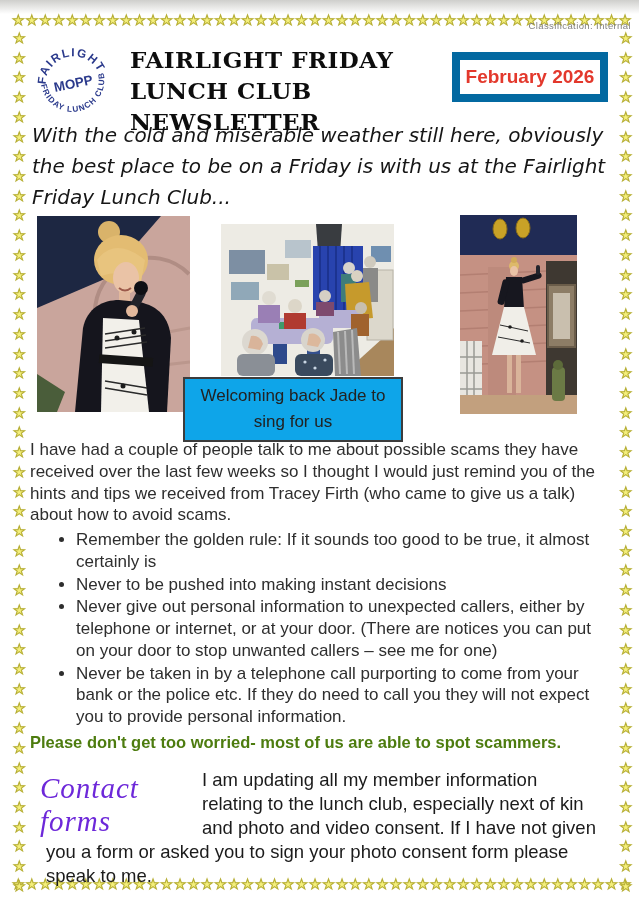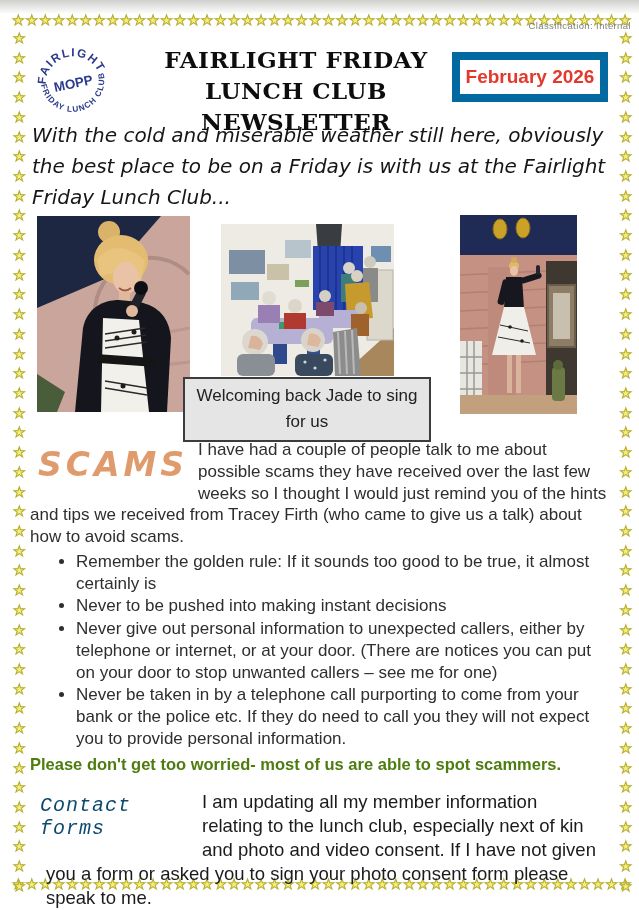--- a/index.html
+++ b/index.html
@@ -29,7 +29,7 @@
   .header{position:relative;height:72px;}
   .logo{position:absolute;left:2px;top:-3px;width:82px;height:82px;transform:rotate(-12deg);}
   .title{
-    margin:4px 150px 0 100px;text-align:center;
+    margin:4px 150px 0 100px;
     font-family:"DejaVu Serif",serif;font-weight:700;font-size:23px;
     letter-spacing:.5px;line-height:1.35;color:#0d0d0d;
   }

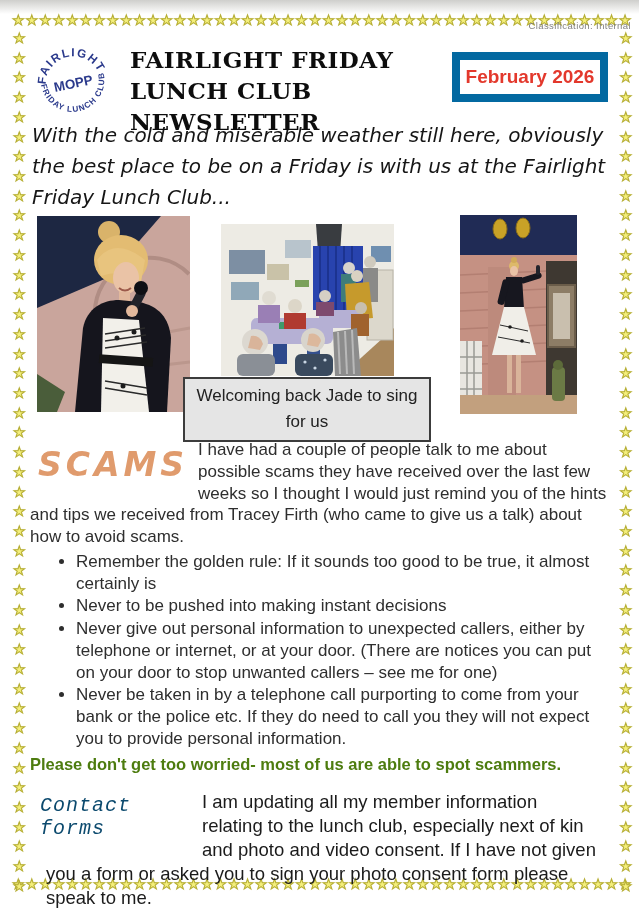--- a/index.html
+++ b/index.html
@@ -49,8 +49,8 @@
   .photo2{left:191px;top:9px;}
   .photo3{left:430px;top:0px;}
   .caption-box{
-    position:absolute;left:153px;top:162px;width:248px;box-sizing:border-box;
-    background:#e5e5e5;border:2px solid #3c3c3c;padding:4px 6px;
+    position:absolute;left:153px;top:162px;width:220px;box-sizing:border-box;
+    background:#0ea5e9;border:2px solid #3c3c3c;padding:4px 6px;
     text-align:center;font-size:17px;line-height:1.55;color:#222;z-index:3;
   }
   

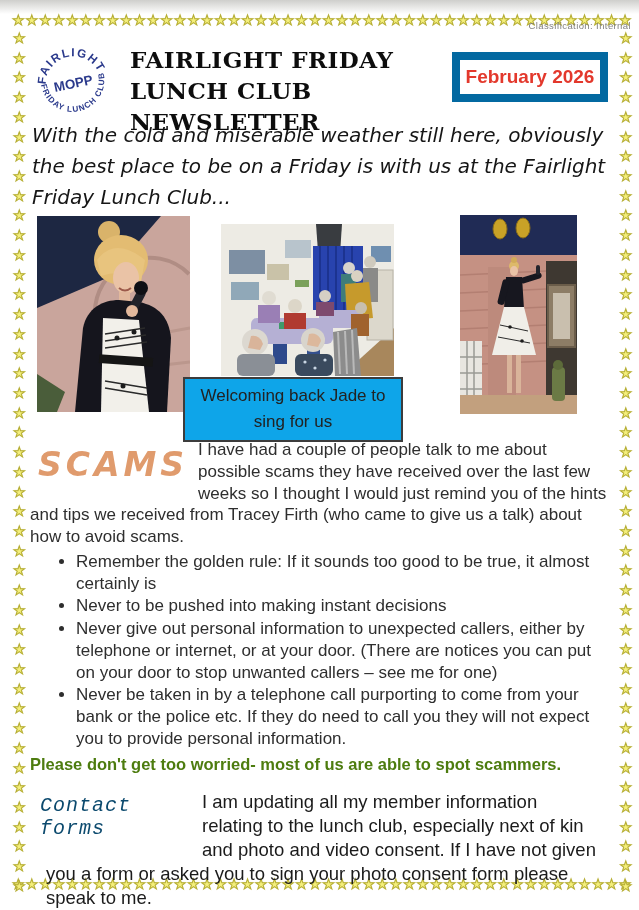--- a/index.html
+++ b/index.html
@@ -457,7 +457,6 @@
     </div>
 
     <div class="scams-section">
-      <div class="scams-heading">SCAMS</div>
       <p class="body-text">I have had a couple of people talk to me about possible scams they have received over the last few weeks so I thought I would just remind you of the hints and tips we received from Tracey Firth (who came to give us a talk) about how to avoid scams.</p>
       <ul>
         <li>Remember the golden rule: If it sounds too good to be true, it almost certainly is</li>

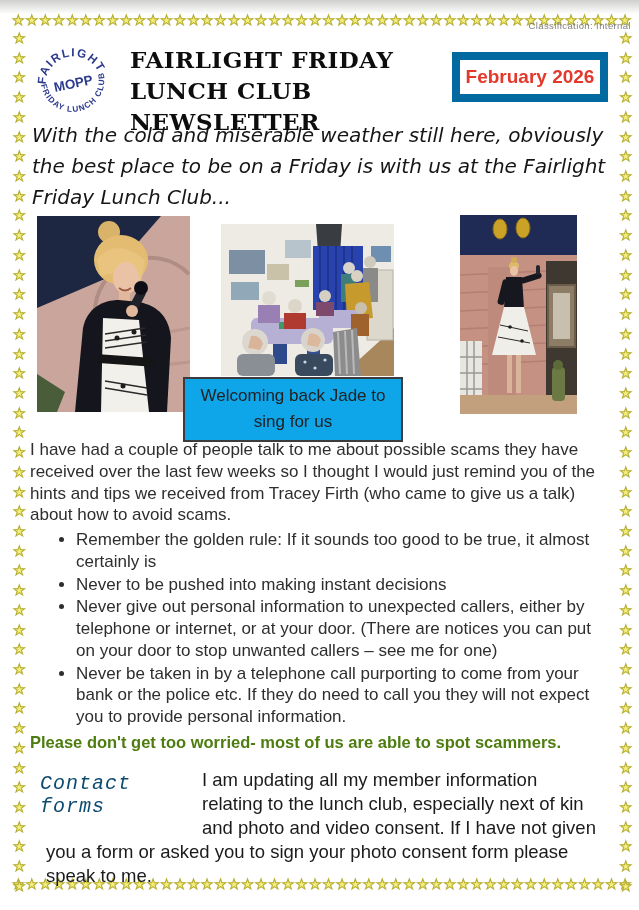--- a/index.html
+++ b/index.html
@@ -70,8 +70,8 @@
   .contact-section{margin-top:9px;}
   .contact-heading{
     float:left;width:172px;height:50px;box-sizing:border-box;padding:4px 0 0 10px;
-    font-family:Liberation Mono, monospace;font-style:italic;
-    font-size:20px;letter-spacing:1px;color:#0c4a6e;
+    font-family:Liberation Serif, serif;font-style:italic;
+    font-size:29px;letter-spacing:1px;color:#6d28d9;
   }
   .contact-text{margin:16px;font-size:18.5px;line-height:1.3;color:#1b1b1b;}
   .signature{

